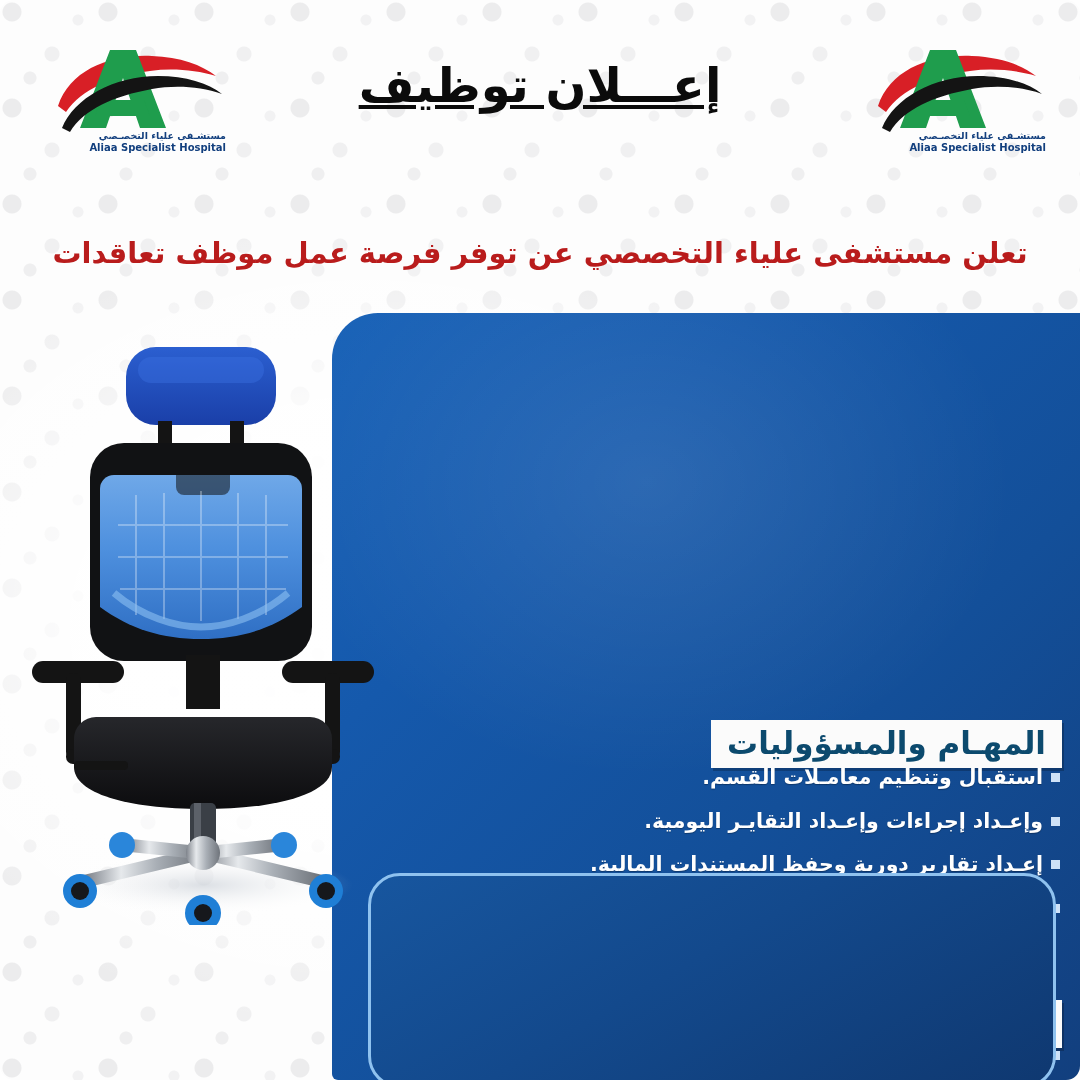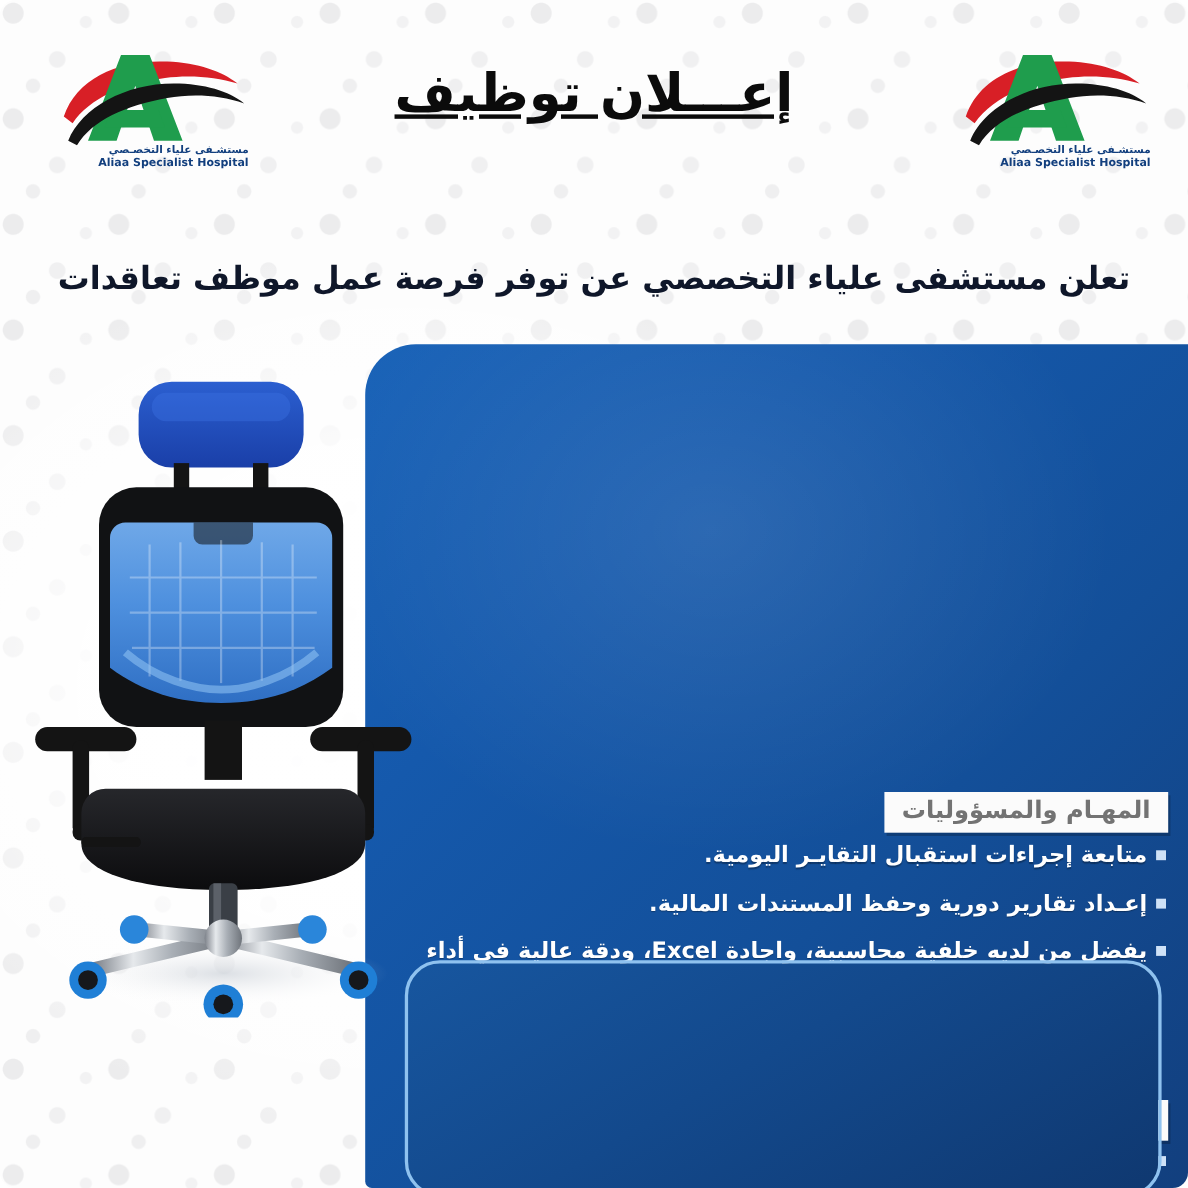--- a/index.html
+++ b/index.html
@@ -78,7 +78,7 @@
     direction: rtl;
     font-size: 29px;
     font-weight: 700;
-    color: #0f172a;
+    color: #b91c1c;
     letter-spacing: 0px;
   }
 

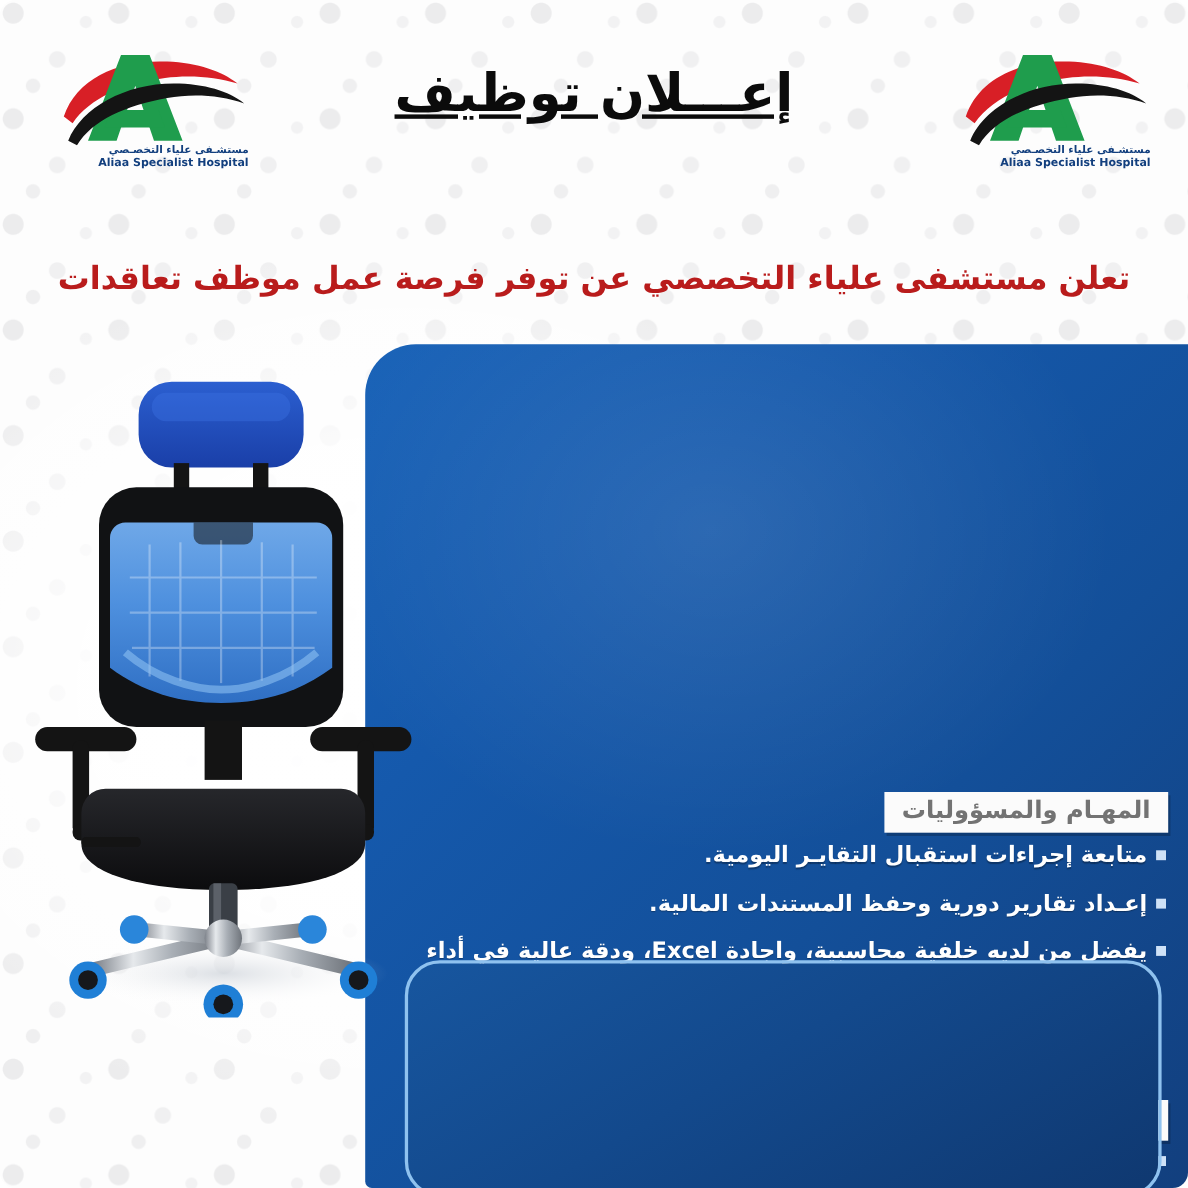--- a/index.html
+++ b/index.html
@@ -106,8 +106,8 @@
   .section-badge {
     position: absolute;
     background: #fbfbfb;
-    color: #737373;
-    font-size: 22px;
+    color: #0c4a6e;
+    font-size: 31px;
     font-weight: 700;
     direction: rtl;
     padding: 5px 16px 7px 16px;

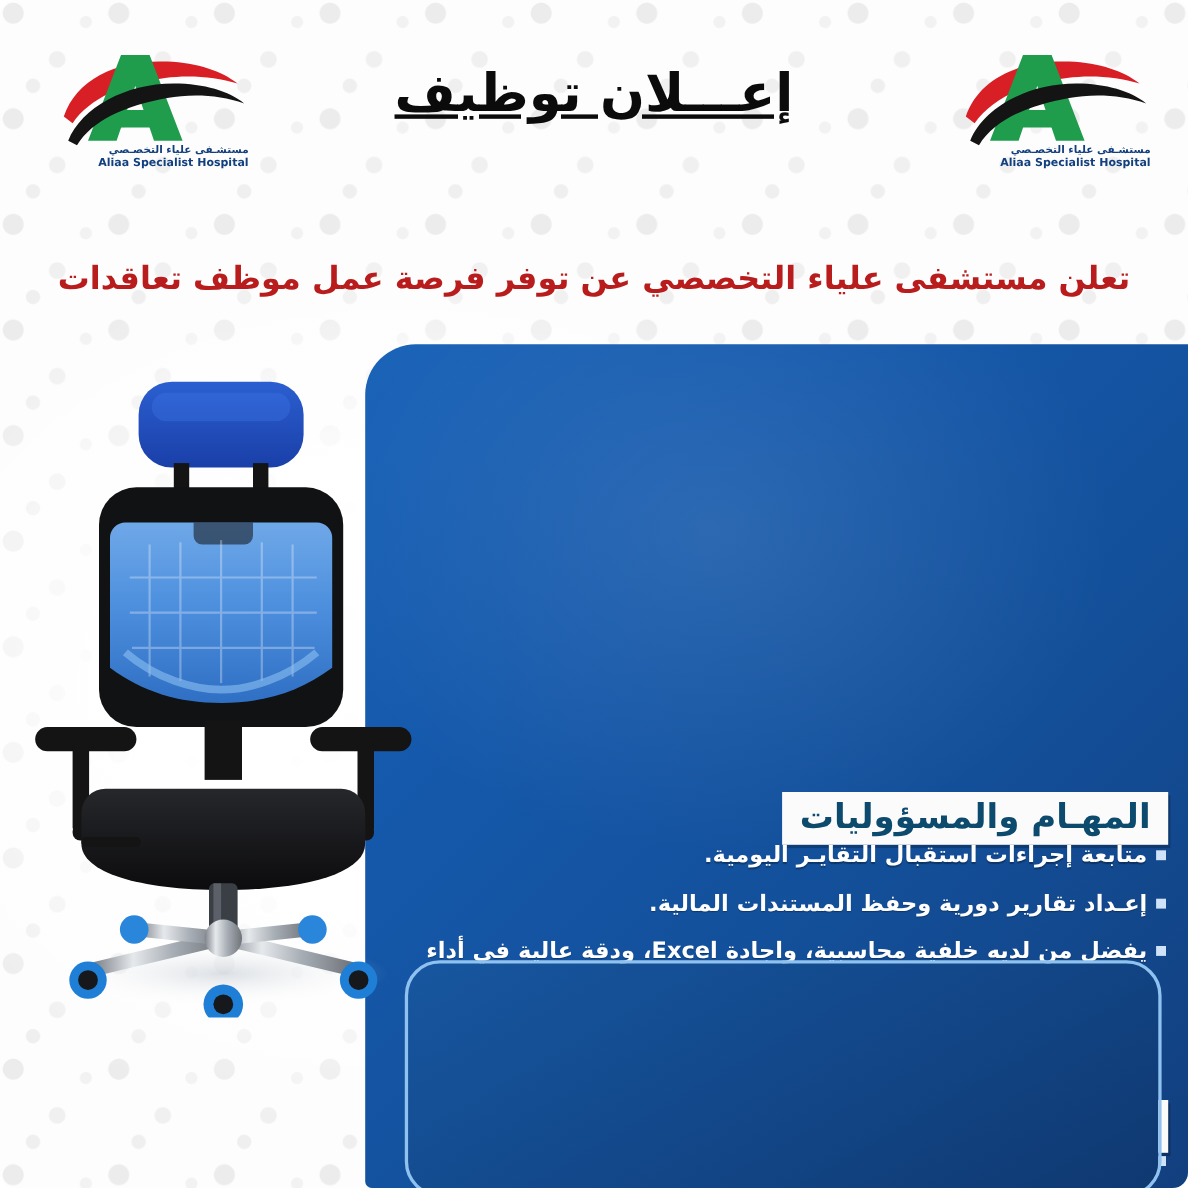--- a/index.html
+++ b/index.html
@@ -227,6 +227,10 @@
     <div class="section-badge badge-duties">المهـام والمسؤوليات</div>
 
     <div class="bullet-list list-duties">
+      <div class="bullet-item">
+        <span class="bullet-marker"></span>
+        <span class="bullet-text">استقبال وتنظيم معامـلات القسم.</span>
+      </div>
       <div class="bullet-item">
         <span class="bullet-marker"></span>
         <span class="bullet-text">متابعة إجراءات استقبال التقايـر اليومية.</span>

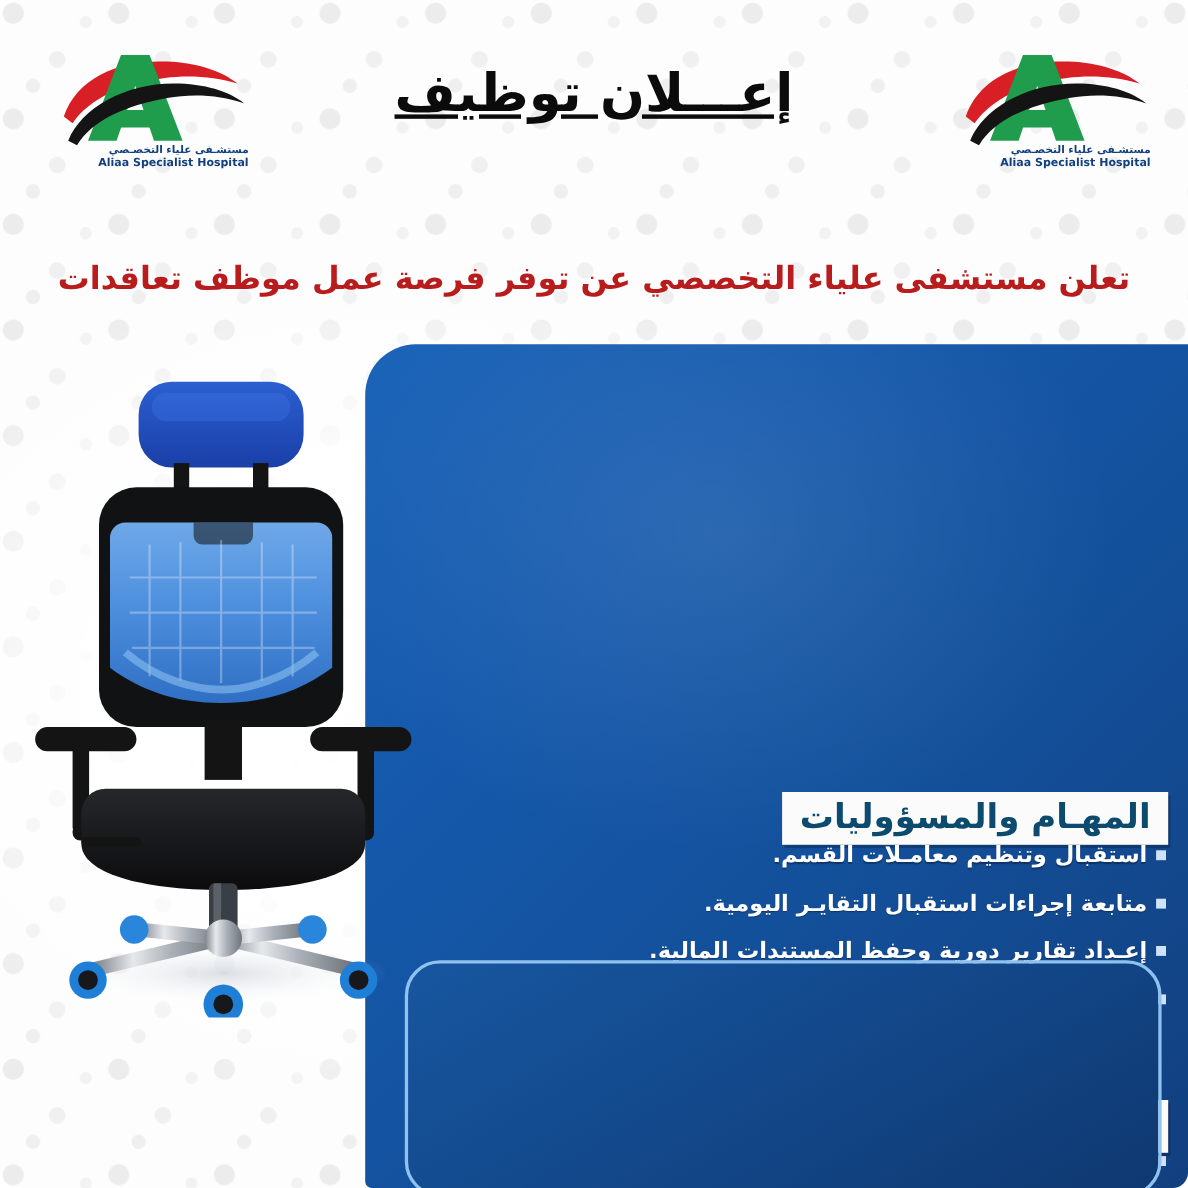--- a/index.html
+++ b/index.html
@@ -233,7 +233,7 @@
       </div>
       <div class="bullet-item">
         <span class="bullet-marker"></span>
-        <span class="bullet-text">متابعة إجراءات استقبال التقايـر اليومية.</span>
+        <span class="bullet-text">وإعـداد إجراءات وإعـداد التقايـر اليومية.</span>
       </div>
       <div class="bullet-item">
         <span class="bullet-marker"></span>

